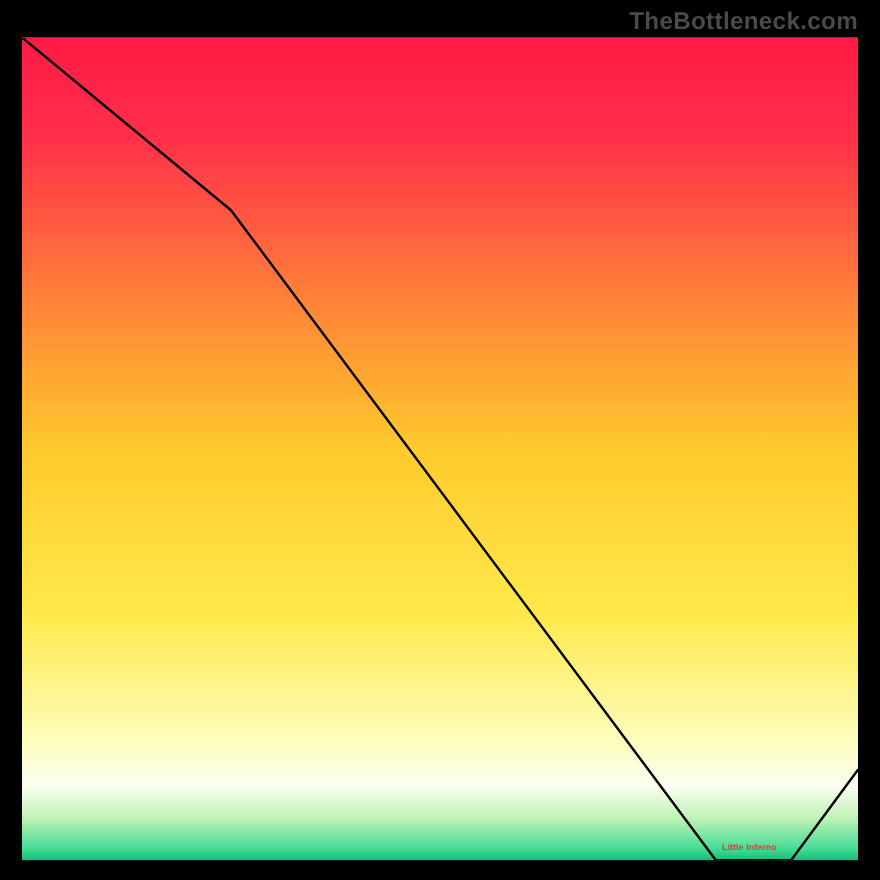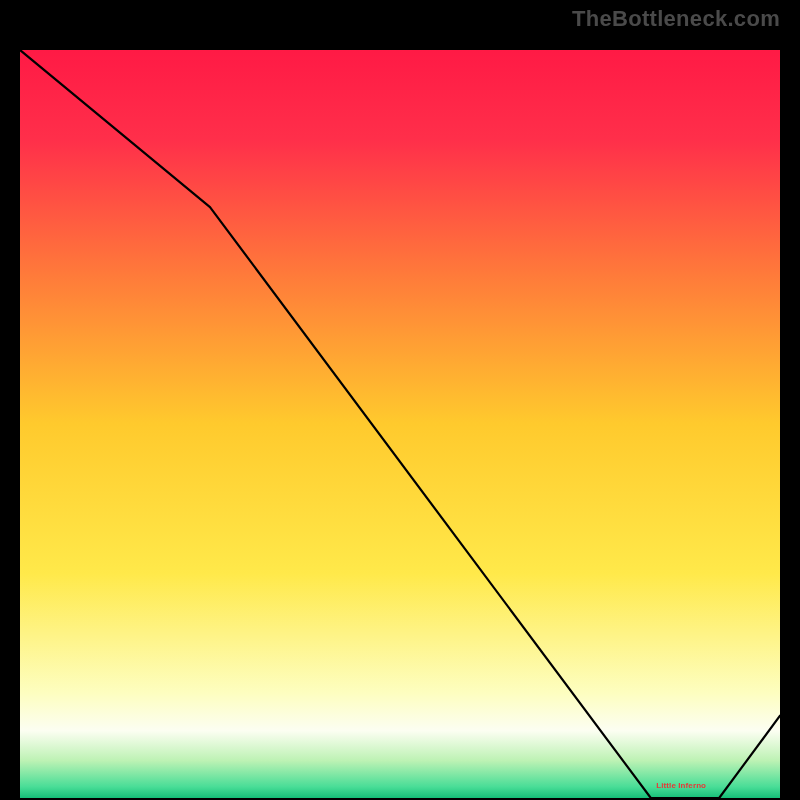--- a/index.html
+++ b/index.html
@@ -29,7 +29,7 @@
   .plot {
     position: absolute;
     left: 20px;
-    top: 50px;
+    top: 34px;
     width: 760px;
     height: 748px;
     background: #3b82f6;

